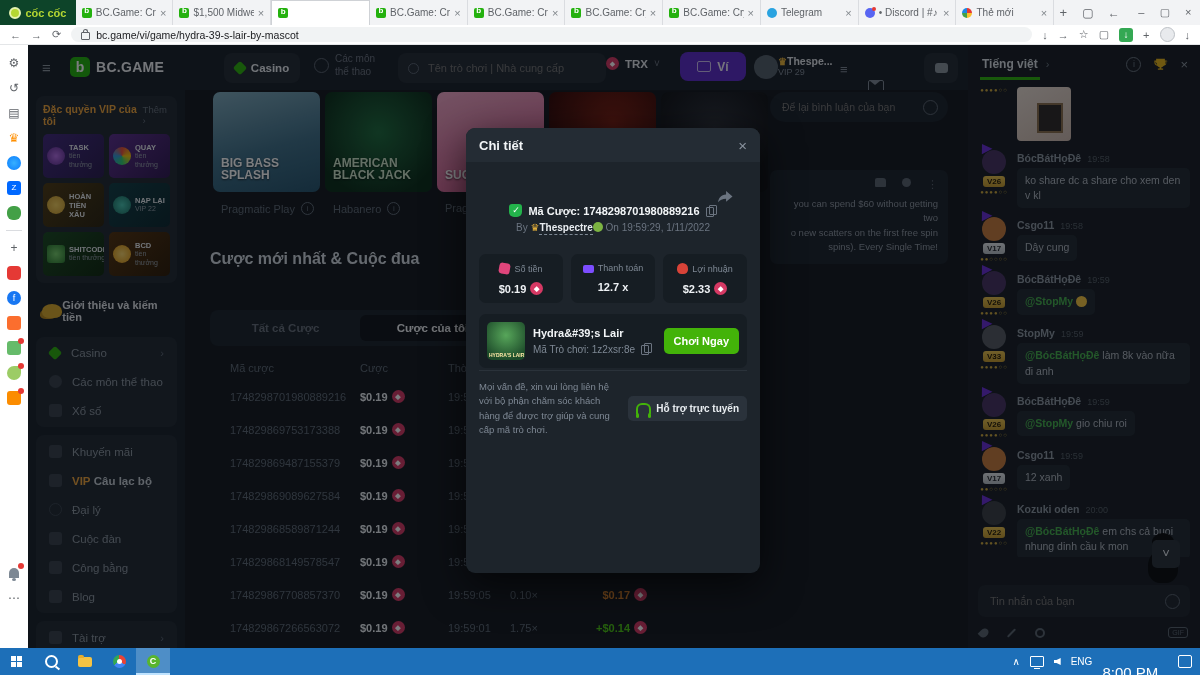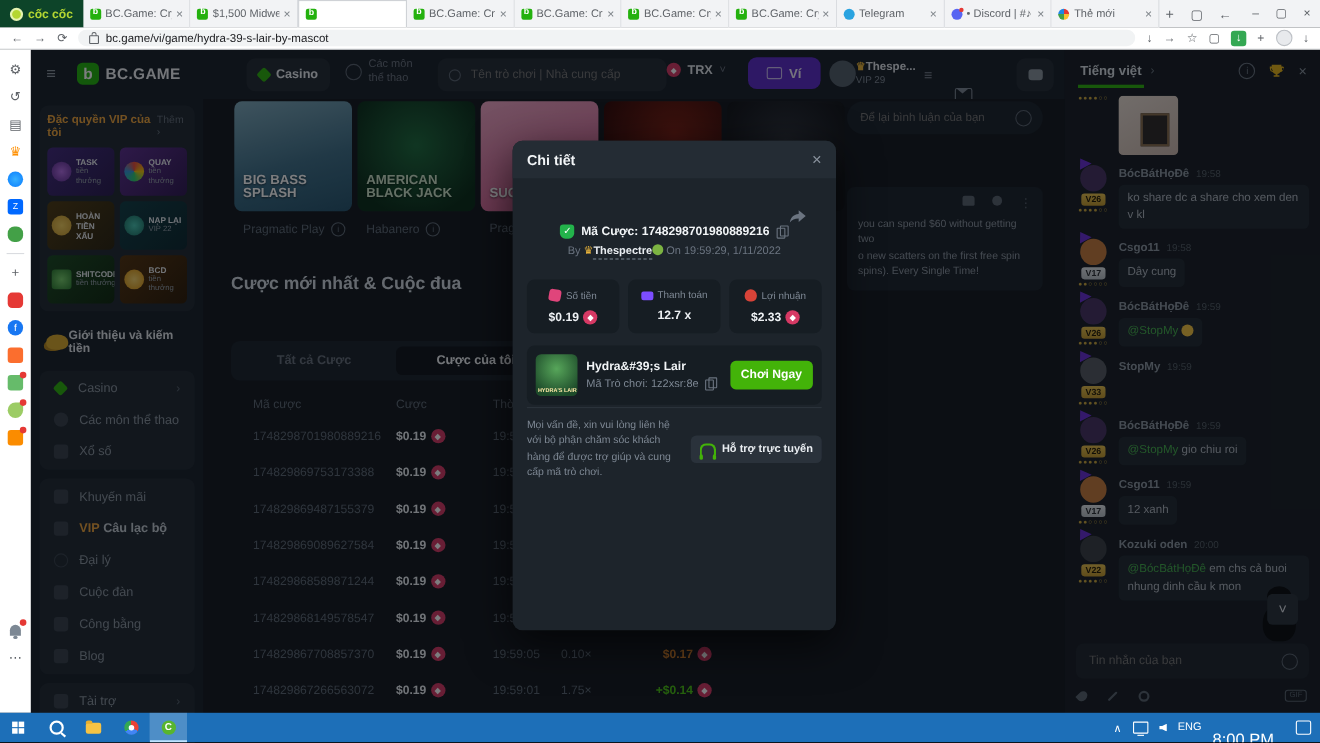--- a/index.html
+++ b/index.html
@@ -116,7 +116,7 @@
   .cmt-icons{display:flex;justify-content:flex-end;gap:16px;color:#5a6470;font-size:11px;margin-bottom:6px;}
   .thumbup{width:11px;height:9px;background:#5a6470;border-radius:2px 3px 1px 1px;position:relative;display:block;}
   .hdot{width:9px;height:9px;border-radius:50%;background:#5a6470;display:block;}
-  .cmt-tx{color:#8d97a2;font-size:9.5px;line-height:1.5;}
+  .cmt-tx{color:#8d97a2;font-size:9.5px;line-height:1.5;text-align:right;}
   
   .chat{left:968px;top:45px;width:232px;height:603px;background:#191f26;z-index:1;}
   .chat-head{position:absolute;left:0;top:0;width:232px;height:38px;display:flex;align-items:center;padding:0 12px;box-sizing:border-box;gap:6px;}

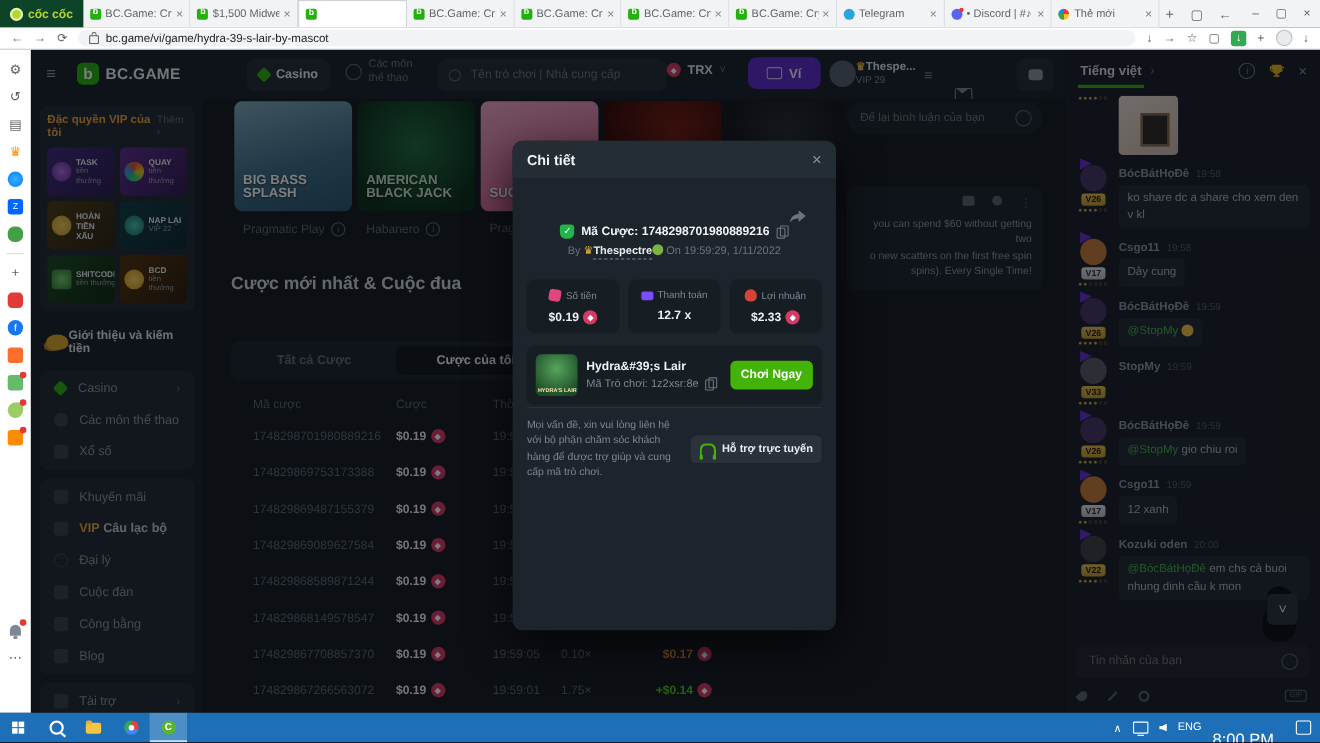--- a/index.html
+++ b/index.html
@@ -138,7 +138,7 @@
   .mname{color:#8d97a2;font-size:10.5px;font-weight:bold;white-space:nowrap;}
   .mtime{color:#555e67;font-size:9px;}
   .bubble{display:inline-block;background:#232b33;border-radius:5px;padding:5px 8px;color:#aeb6bf;font-size:10.5px;line-height:1.45;max-width:165px;}
-  .mention{color:#45b04d;font-weight:normal;}
+  .mention{color:#45b04d;font-weight:bold;}
   .emo{display:inline-block;width:11px;height:11px;border-radius:50%;background:#f5c542;vertical-align:-2px;}
   .frog{display:inline-block;width:10px;height:10px;border-radius:50%;background:#7cb342;vertical-align:-1px;}
   .crown{color:#e8b33a;font-size:10px;}

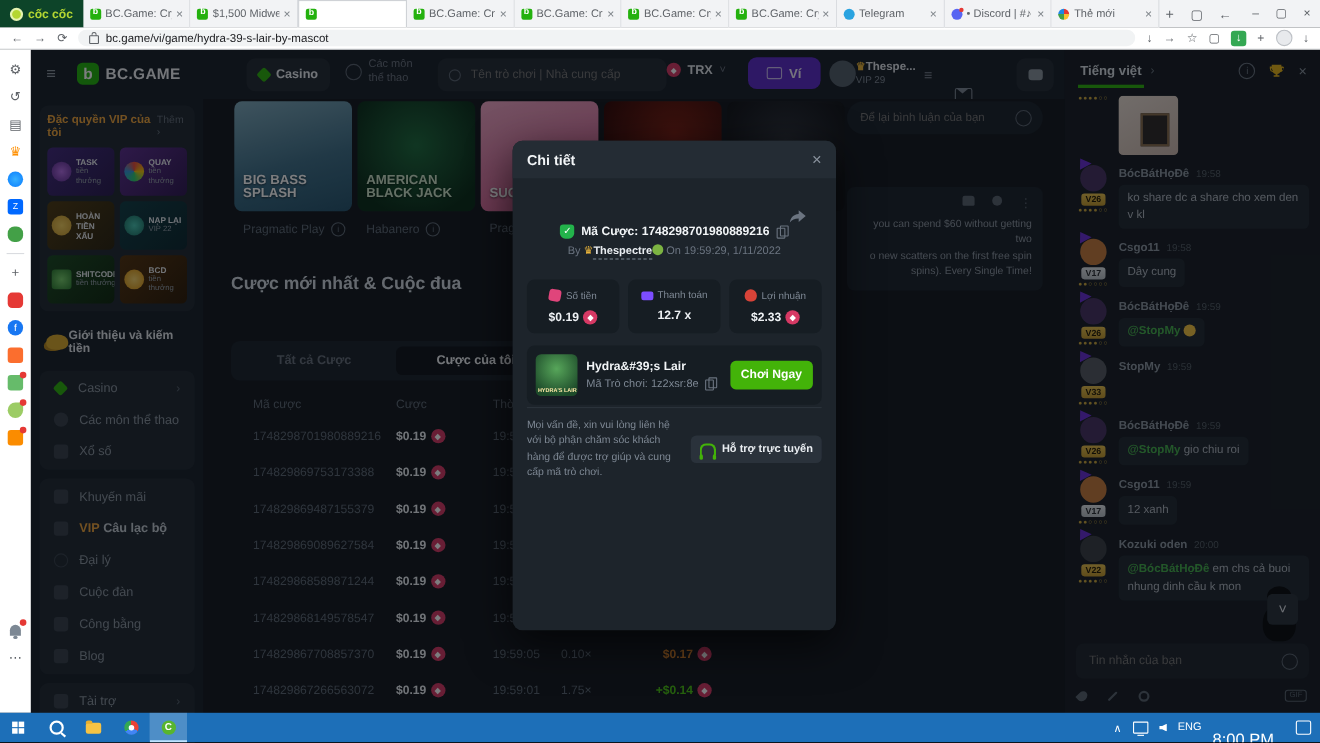--- a/index.html
+++ b/index.html
@@ -703,7 +703,7 @@
               <span class="mname">StopMy</span>
               <span class="mtime">19:59</span>
             </div>
-        </div>
+        <div class="bubble"><span class="mention">@BócBátHọĐê</span> <span>làm 8k vào nữa đi anh</span></div></div>
       </div>
 
       <div class="msg">

